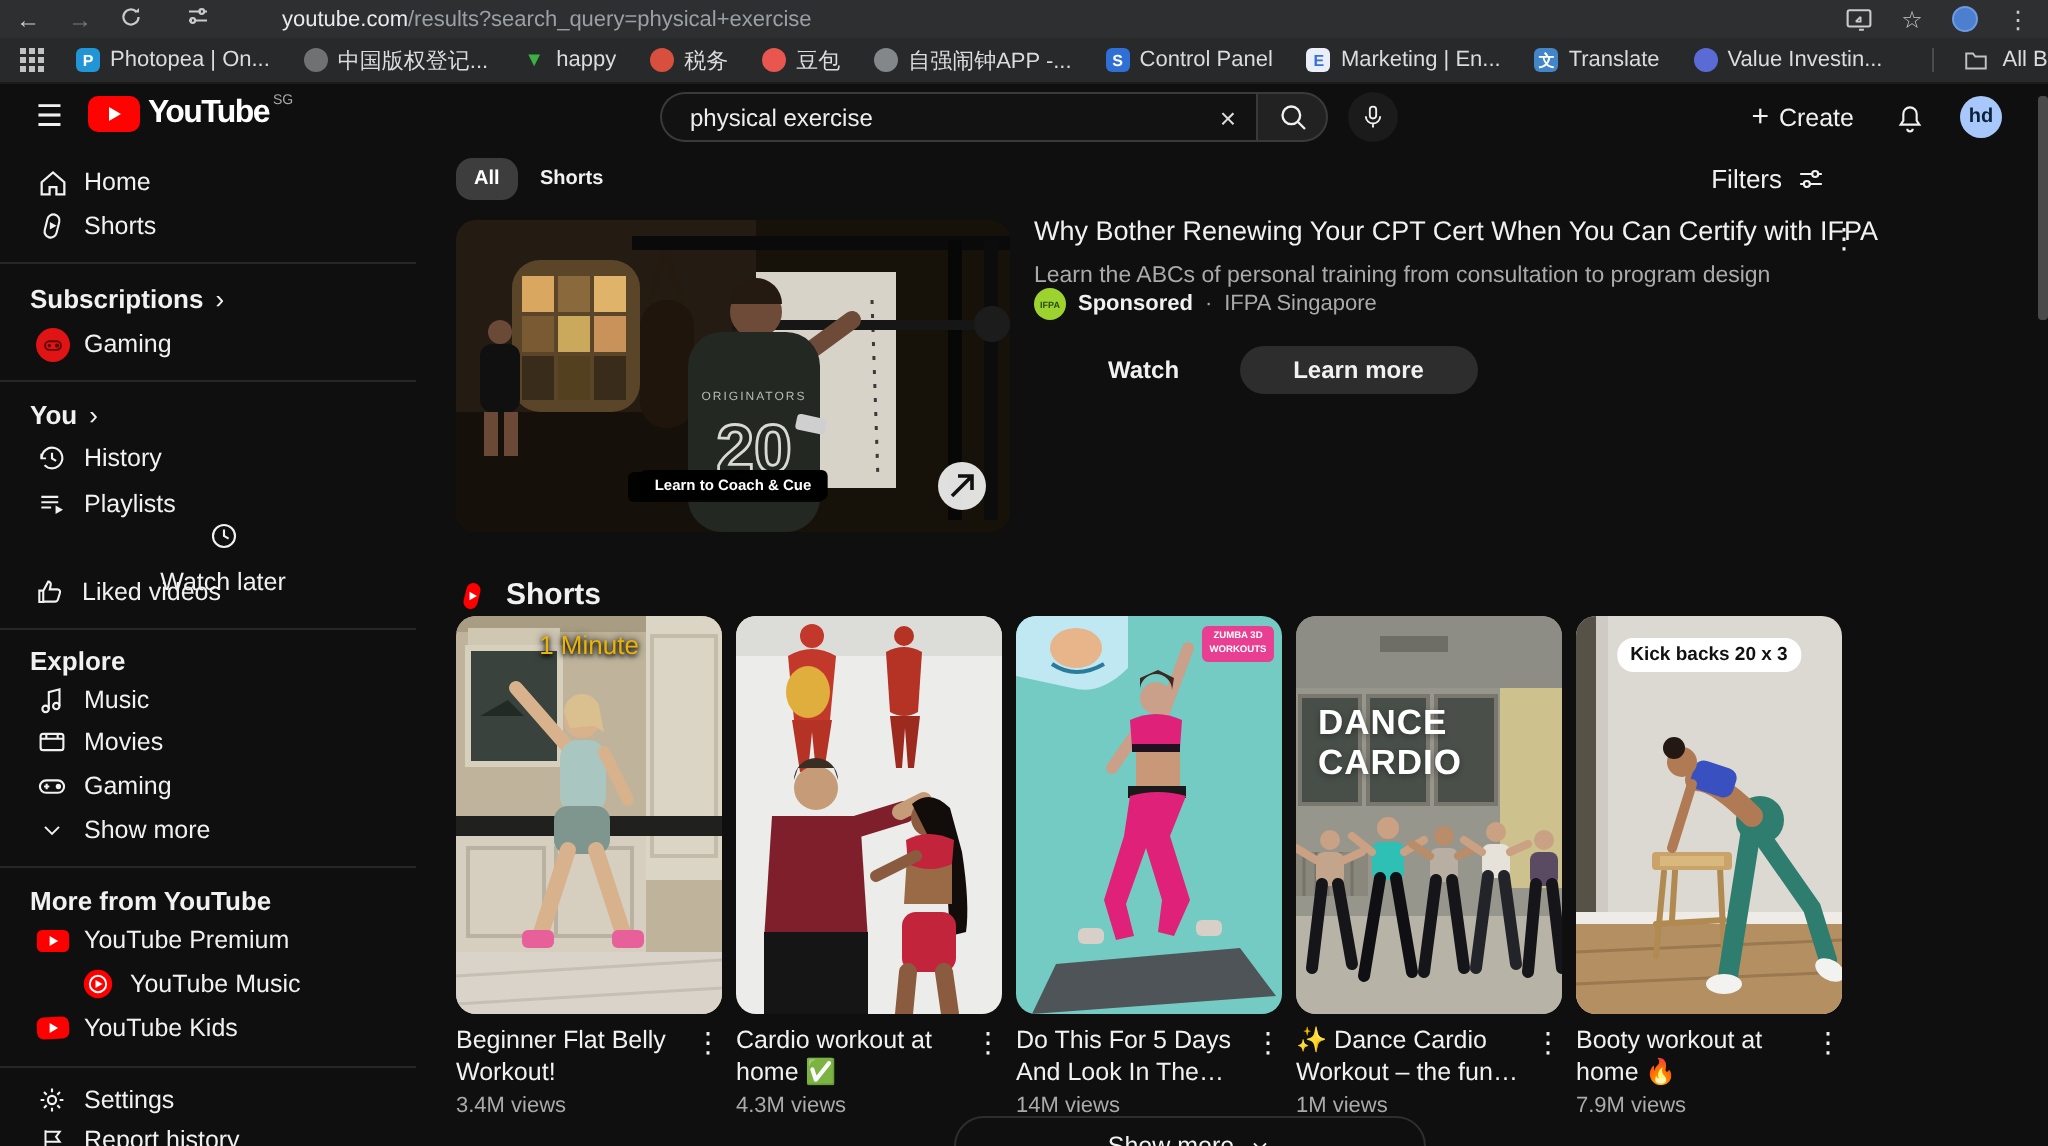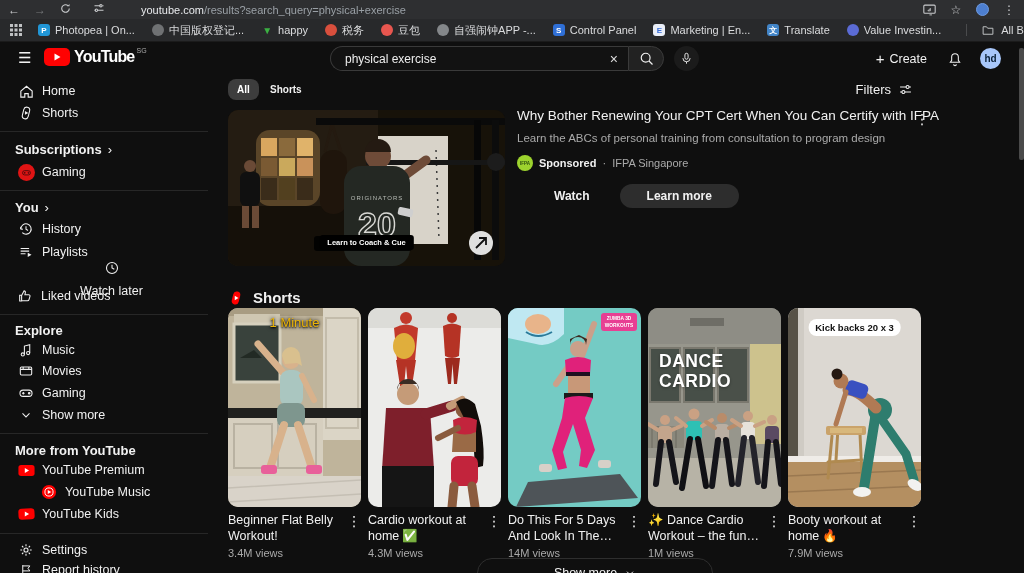--- a/index.html
+++ b/index.html
@@ -89,7 +89,7 @@
   #ad-info { position:absolute; left:289px; top:66px; width:408px; }
   #ad-title { font-size:13.5px; color:#f1f1f1; white-space:nowrap; }
   #ad-desc { font-size:11.5px; color:#aaa; margin-top:9px; white-space:nowrap; }
-  #ad-sponsor { display:flex; align-items:center; gap:6px; margin-top:11px; }
+  #ad-sponsor { display:flex; align-items:center; gap:6px; }
   #ad-logo { width:16px; height:16px; border-radius:50%; display:flex; align-items:center; justify-content:center;
     font-size:4.5px; font-weight:bold; color:#2a4a10; }
   #ad-sponsored { font-size:11px; font-weight:bold; color:#f1f1f1; }

